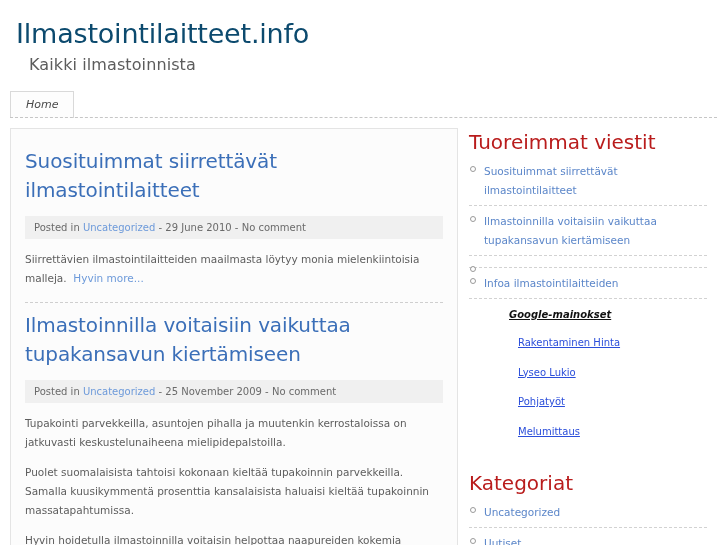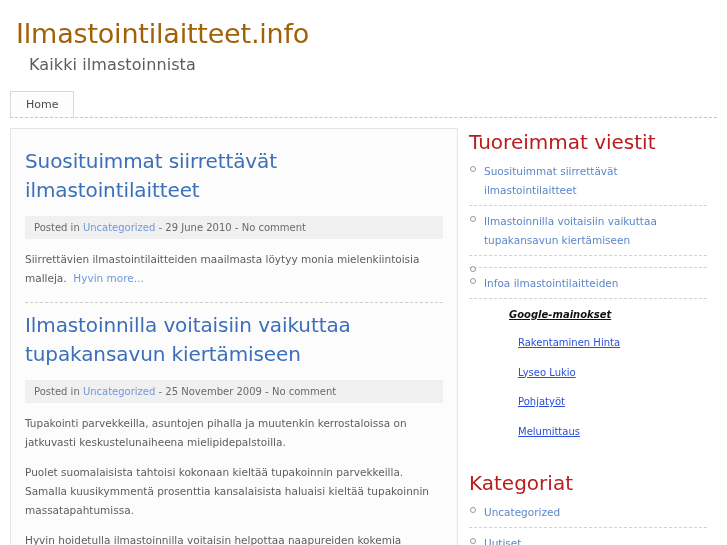--- a/index.html
+++ b/index.html
@@ -30,7 +30,7 @@
     font-size: 27px;
     line-height: 32px;
     font-weight: normal;
-    color: #a16207;
+    color: #0c4a6e;
     letter-spacing: -0.2px;
     margin: 0;
     font-family: "DejaVu Sans", "Liberation Sans", sans-serif;

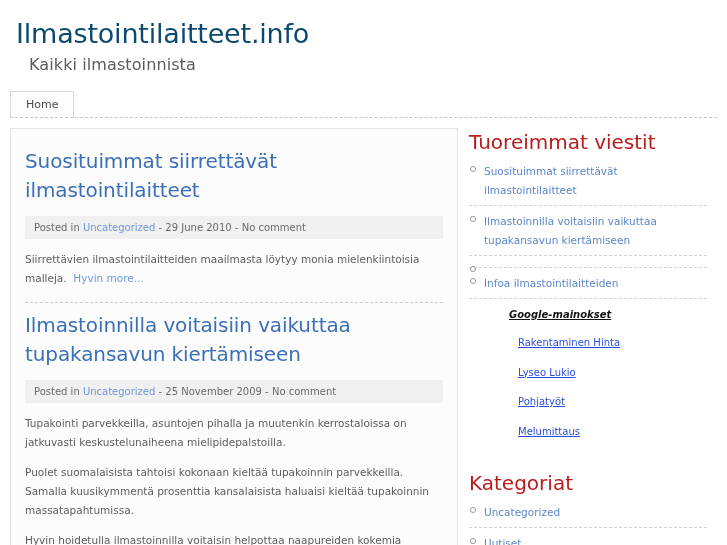--- a/index.html
+++ b/index.html
@@ -63,6 +63,7 @@
     font-size: 11px;
     color: #4a4a4a;
     line-height: 14px;
+    font-style: italic;
   }
   .nav-rule {
     position: absolute;

